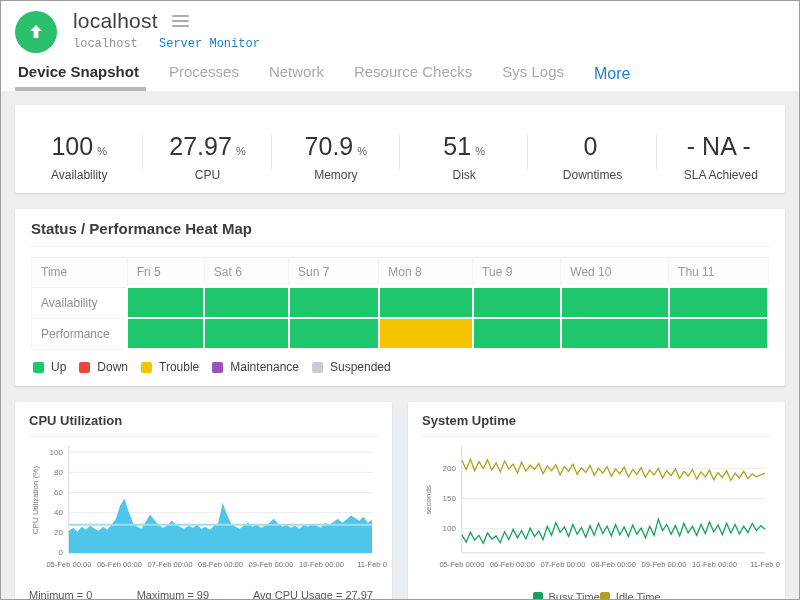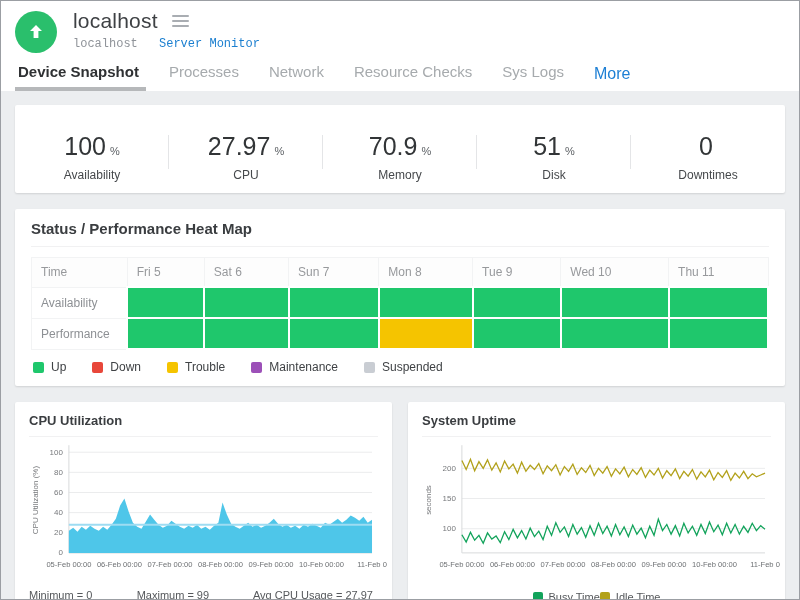--- a/index.html
+++ b/index.html
@@ -125,6 +125,10 @@
       <div class="stat">
         <div><span class="stat-value">0</span><span class="stat-unit"></span></div>
         <div class="stat-label">Downtimes</div>
+      </div>
+      <div class="stat">
+        <div><span class="stat-value">- NA -</span><span class="stat-unit"></span></div>
+        <div class="stat-label">SLA Achieved</div>
       </div>
     </div>
 

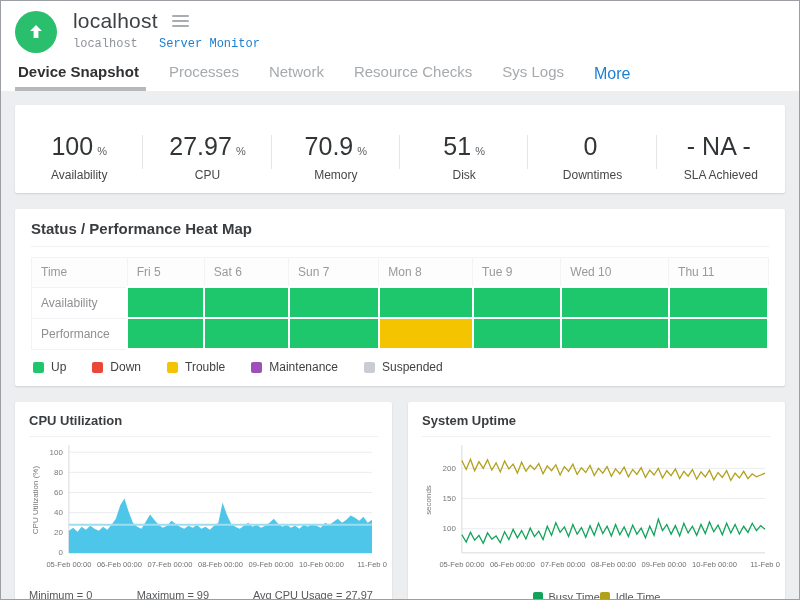--- a/index.html
+++ b/index.html
@@ -54,7 +54,7 @@
   table.heatmap th { font-weight:400; font-size:12px; color:#97999c; text-align:left; padding:7px 9px; border:1px solid #f2f3f4; background:#fdfdfd; }
   table.heatmap td.row-label { font-size:12px; color:#8d9094; padding:8px 9px; border:1px solid #f2f3f4; width:13%; }
   table.heatmap td.cell { border:2px solid #fff; height:30px; cursor:pointer; }
-  .hm-legend { display:flex; gap:26px; margin-top:10px; padding-left:2px; }
+  .hm-legend { display:flex; gap:13px; margin-top:10px; padding-left:2px; }
   .hm-legend-item { display:flex; align-items:center; font-size:12px; color:#3f4245; }
   .swatch { width:11px; height:11px; border-radius:2px; margin-right:7px; display:inline-block; }
   

